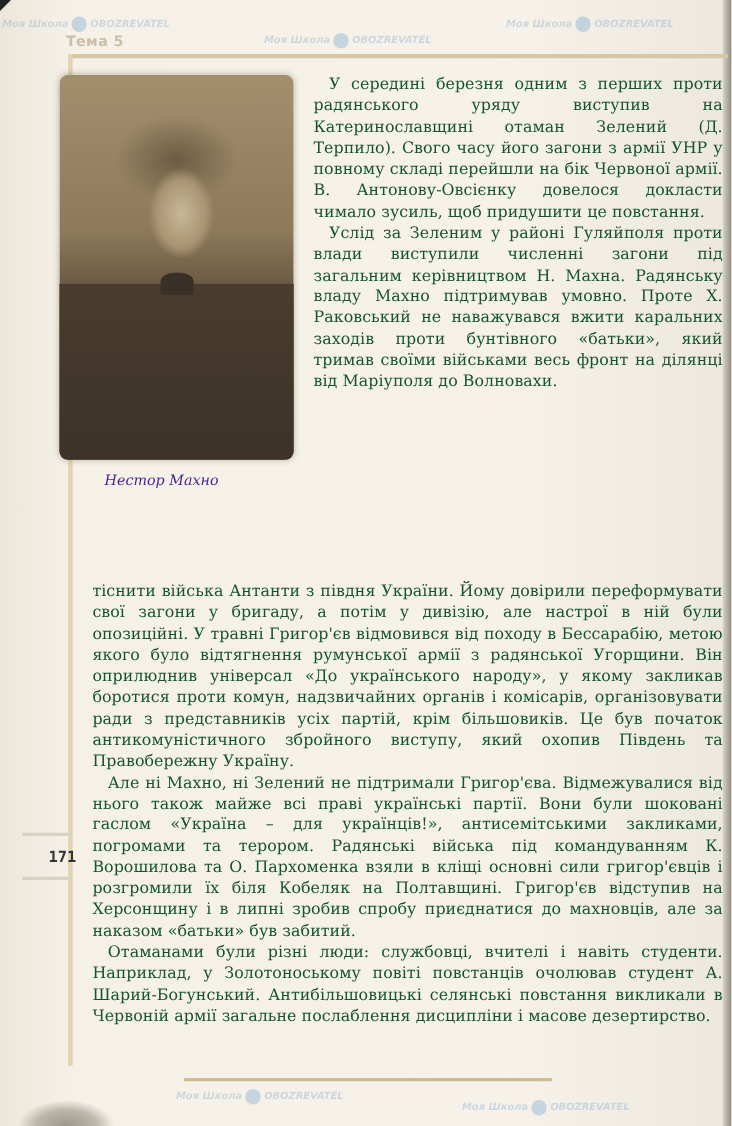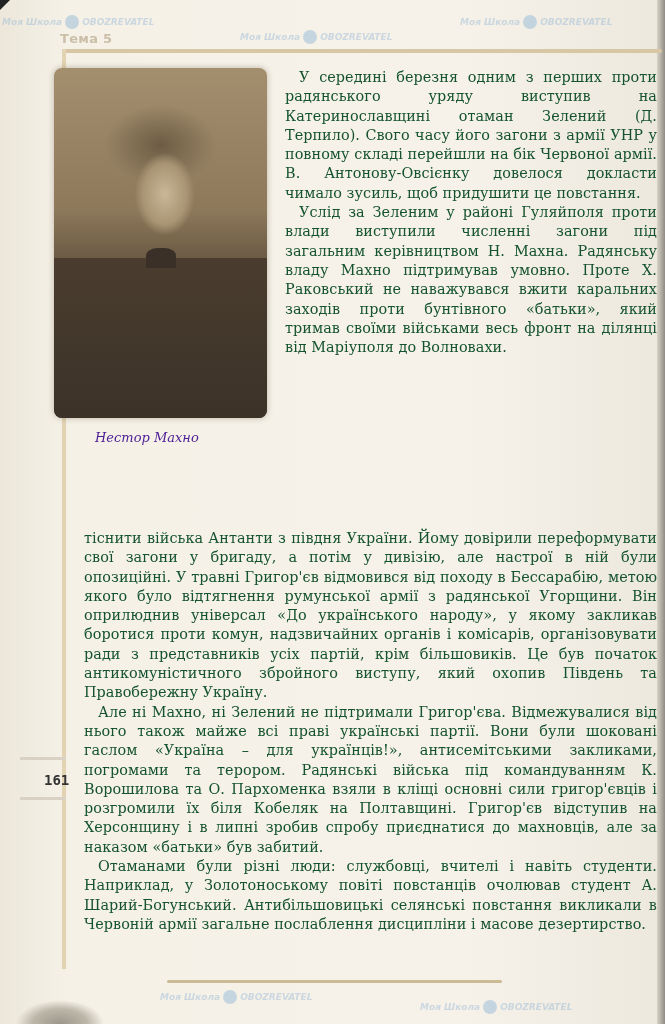--- a/index.html
+++ b/index.html
@@ -75,7 +75,7 @@
 
 <div class="margin-line" style="top:757px"></div>
 <div class="margin-line" style="top:797px"></div>
-<div class="page-num">161</div>
+<div class="page-num">171</div>
 
 <div class="photo">
   <div class="photo-body"></div>

